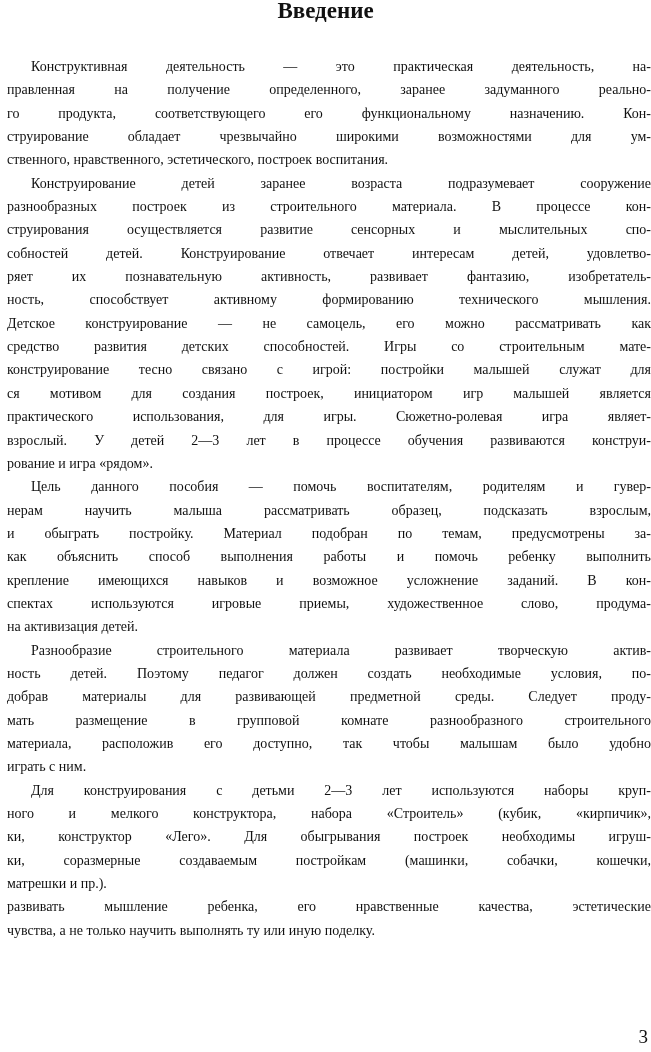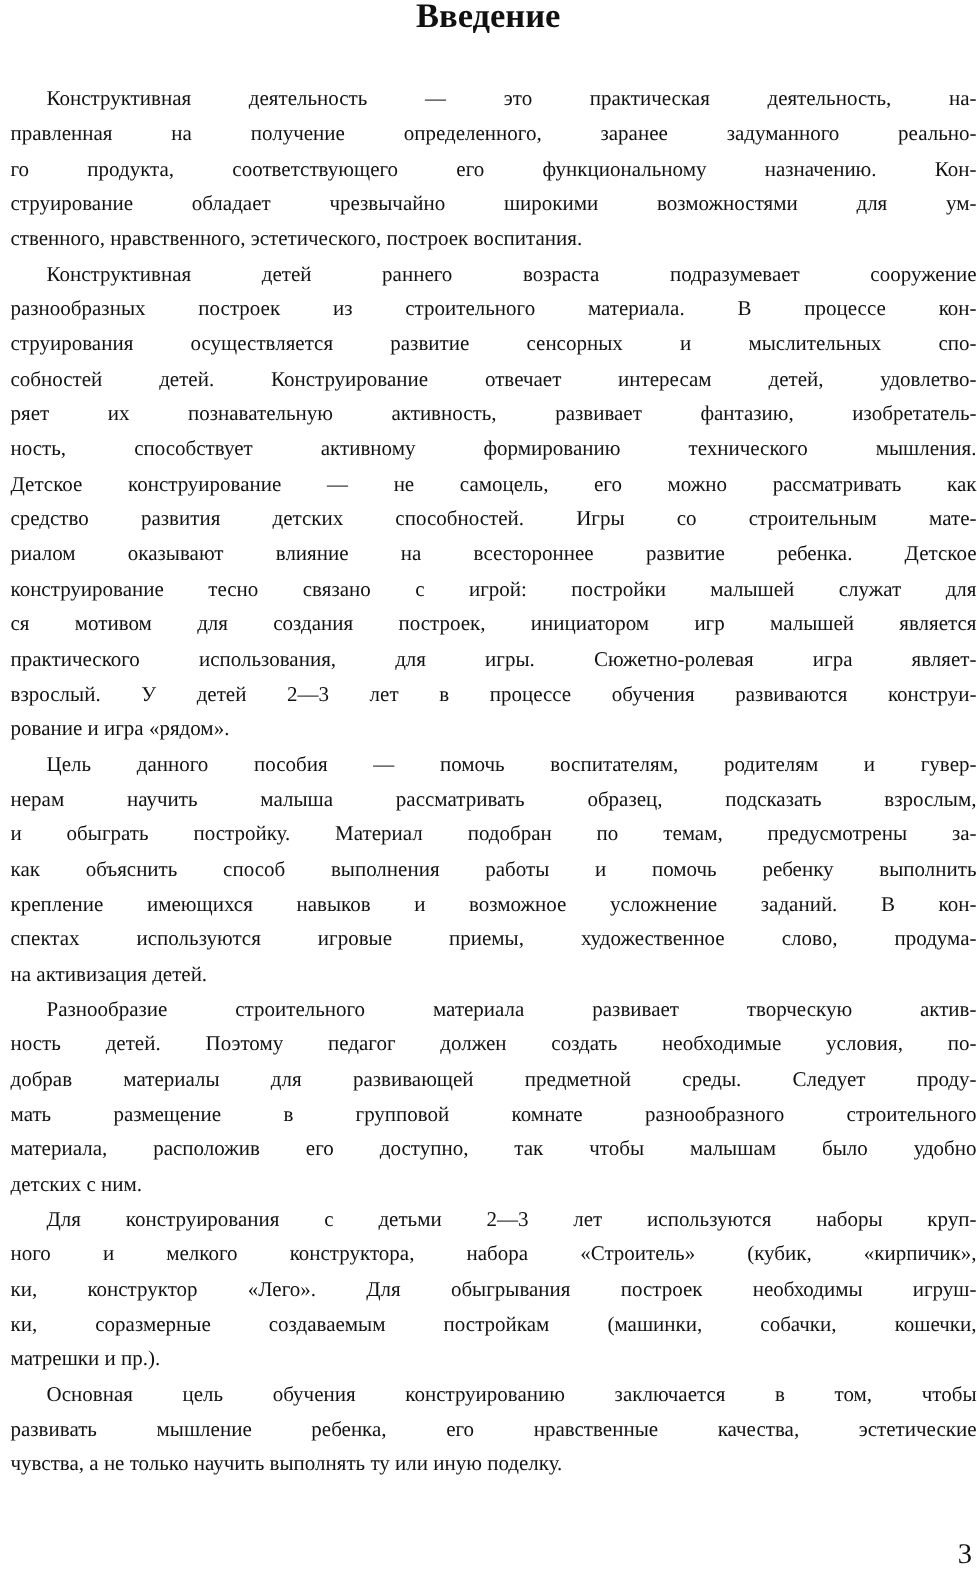--- a/index.html
+++ b/index.html
@@ -29,7 +29,7 @@
     <span class="line last">ственного, нравственного, эстетического, построек воспитания.</span>
   </p>
   <p class="para">
-    <span class="line first">Конструктивная детей раннего возраста подразумевает сооружение</span>
+    <span class="line first">Конструирование детей заранее возраста подразумевает сооружение</span>
     <span class="line">разнообразных построек из строительного материала. В процессе кон-</span>
     <span class="line">струирования осуществляется развитие сенсорных и мыслительных спо-</span>
     <span class="line">собностей детей. Конструирование отвечает интересам детей, удовлетво-</span>

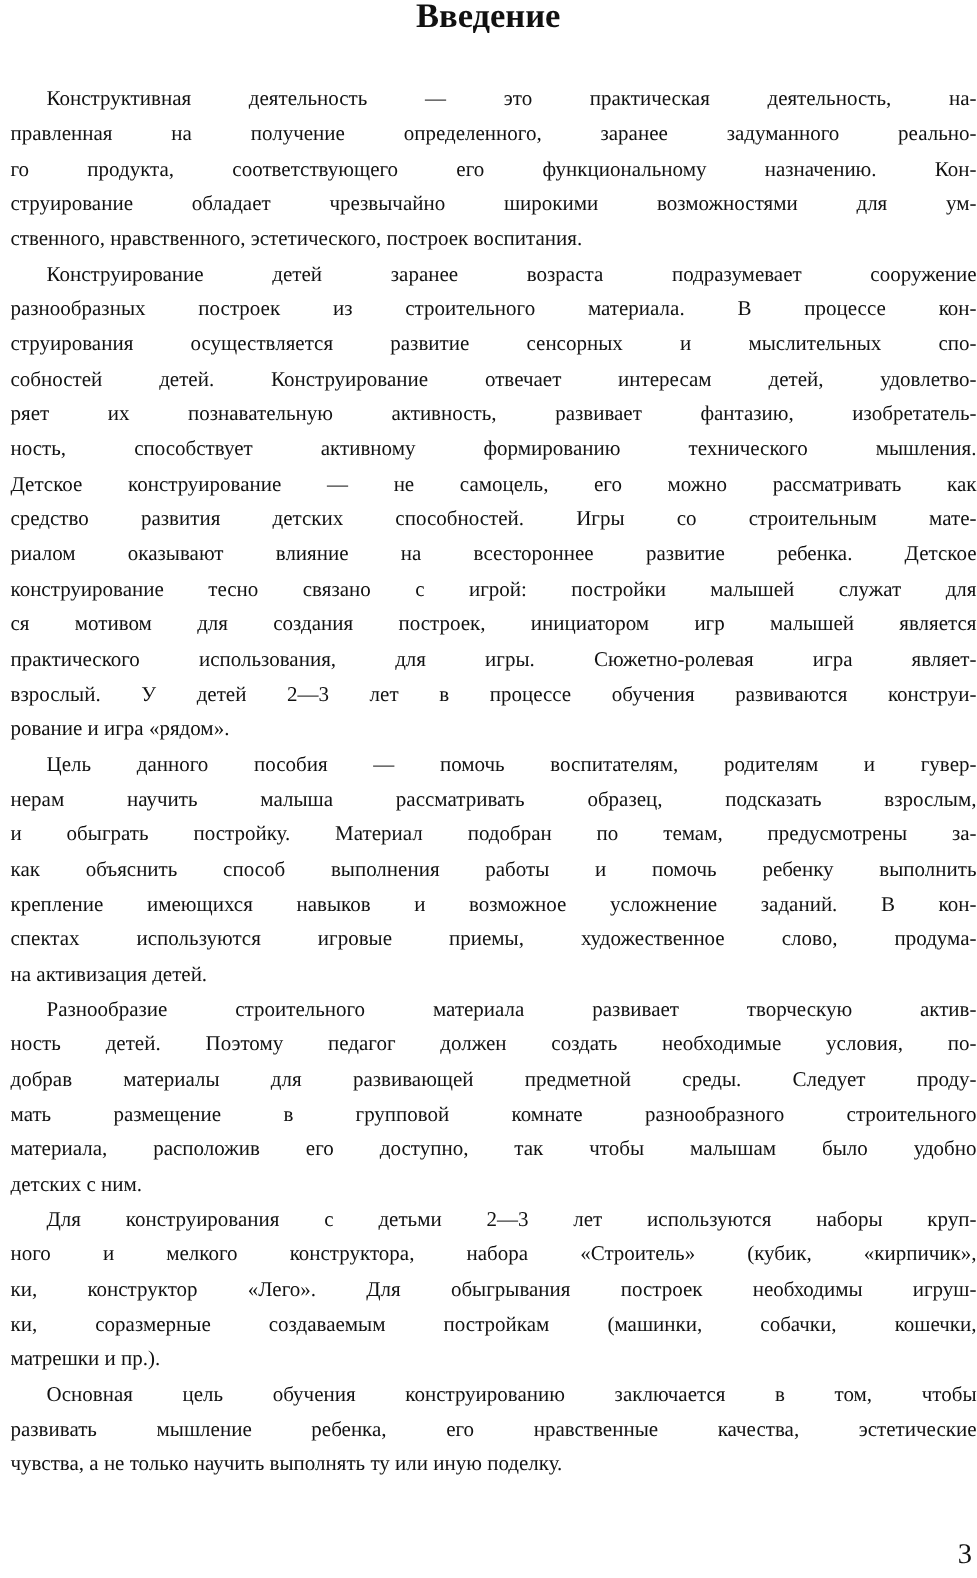--- a/index.html
+++ b/index.html
@@ -37,7 +37,6 @@
     <span class="line">ность, способствует активному формированию технического мышления.</span>
     <span class="line">Детское конструирование — не самоцель, его можно рассматривать как</span>
     <span class="line">средство развития детских способностей. Игры со строительным мате-</span>
-    <span class="line">риалом оказывают влияние на всестороннее развитие ребенка. Детское</span>
     <span class="line">конструирование тесно связано с игрой: постройки малышей служат для</span>
     <span class="line">ся мотивом для создания построек, инициатором игр малышей является</span>
     <span class="line">практического использования, для игры. Сюжетно-ролевая игра являет-</span>

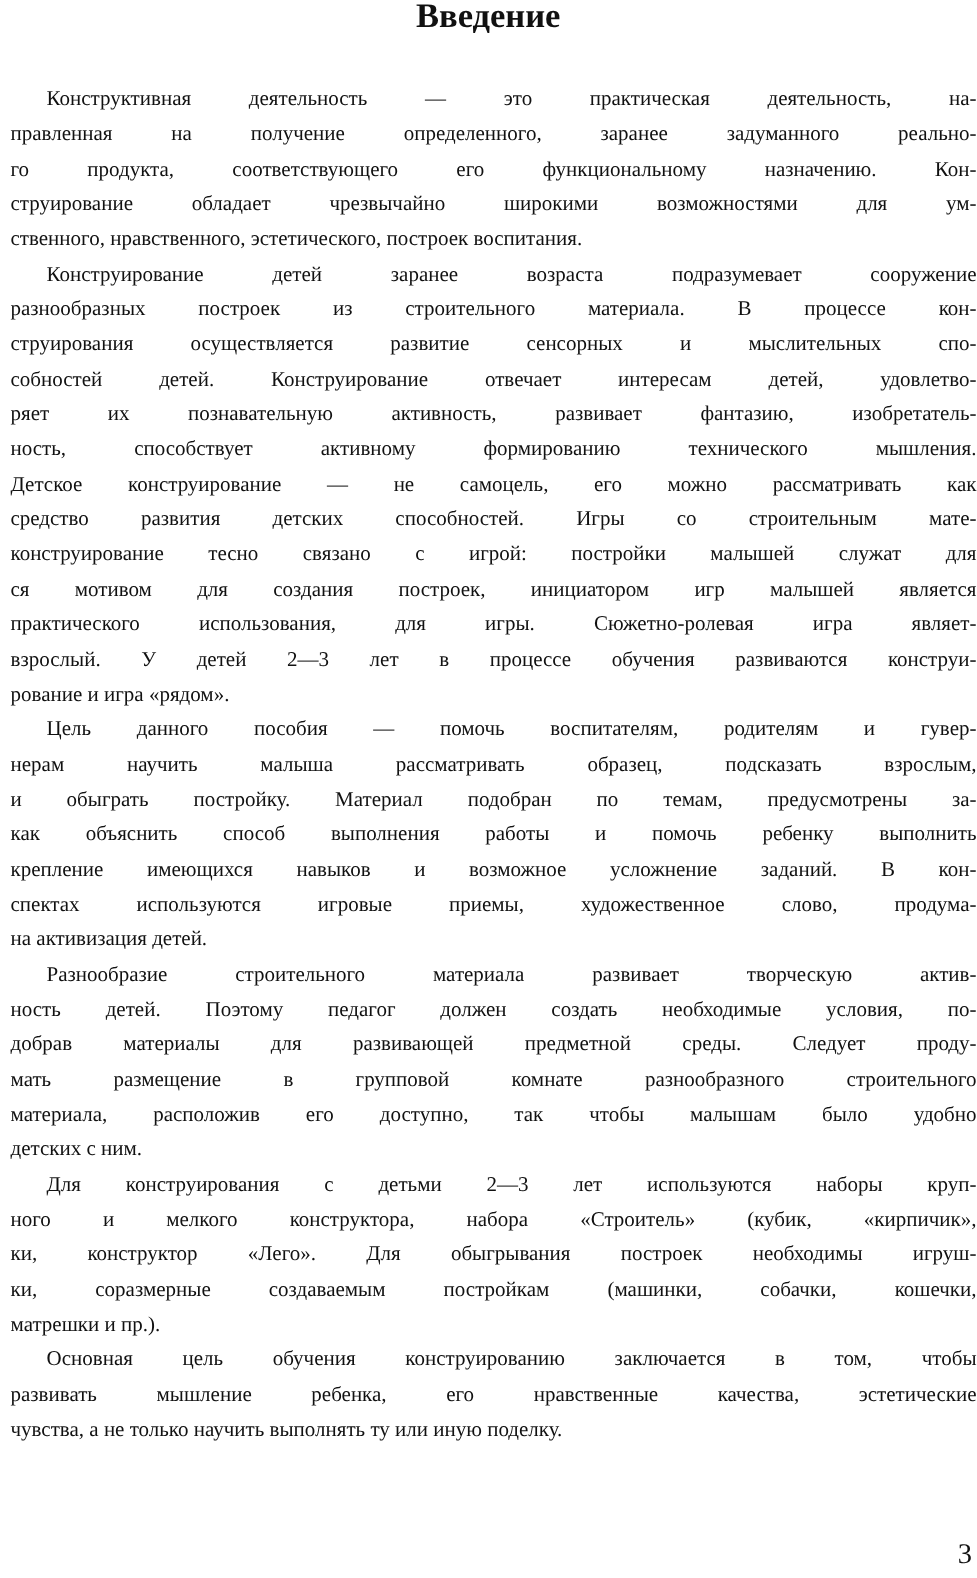--- a/index.html
+++ b/index.html
@@ -58,7 +58,7 @@
     <span class="line">добрав материалы для развивающей предметной среды. Следует проду-</span>
     <span class="line">мать размещение в групповой комнате разнообразного строительного</span>
     <span class="line">материала, расположив его доступно, так чтобы малышам было удобно</span>
-    <span class="line last">детских с ним.</span>
+    <span class="line last">играть с ним.</span>
   </p>
   <p class="para">
     <span class="line first">Для конструирования с детьми 2—3 лет используются наборы круп-</span>

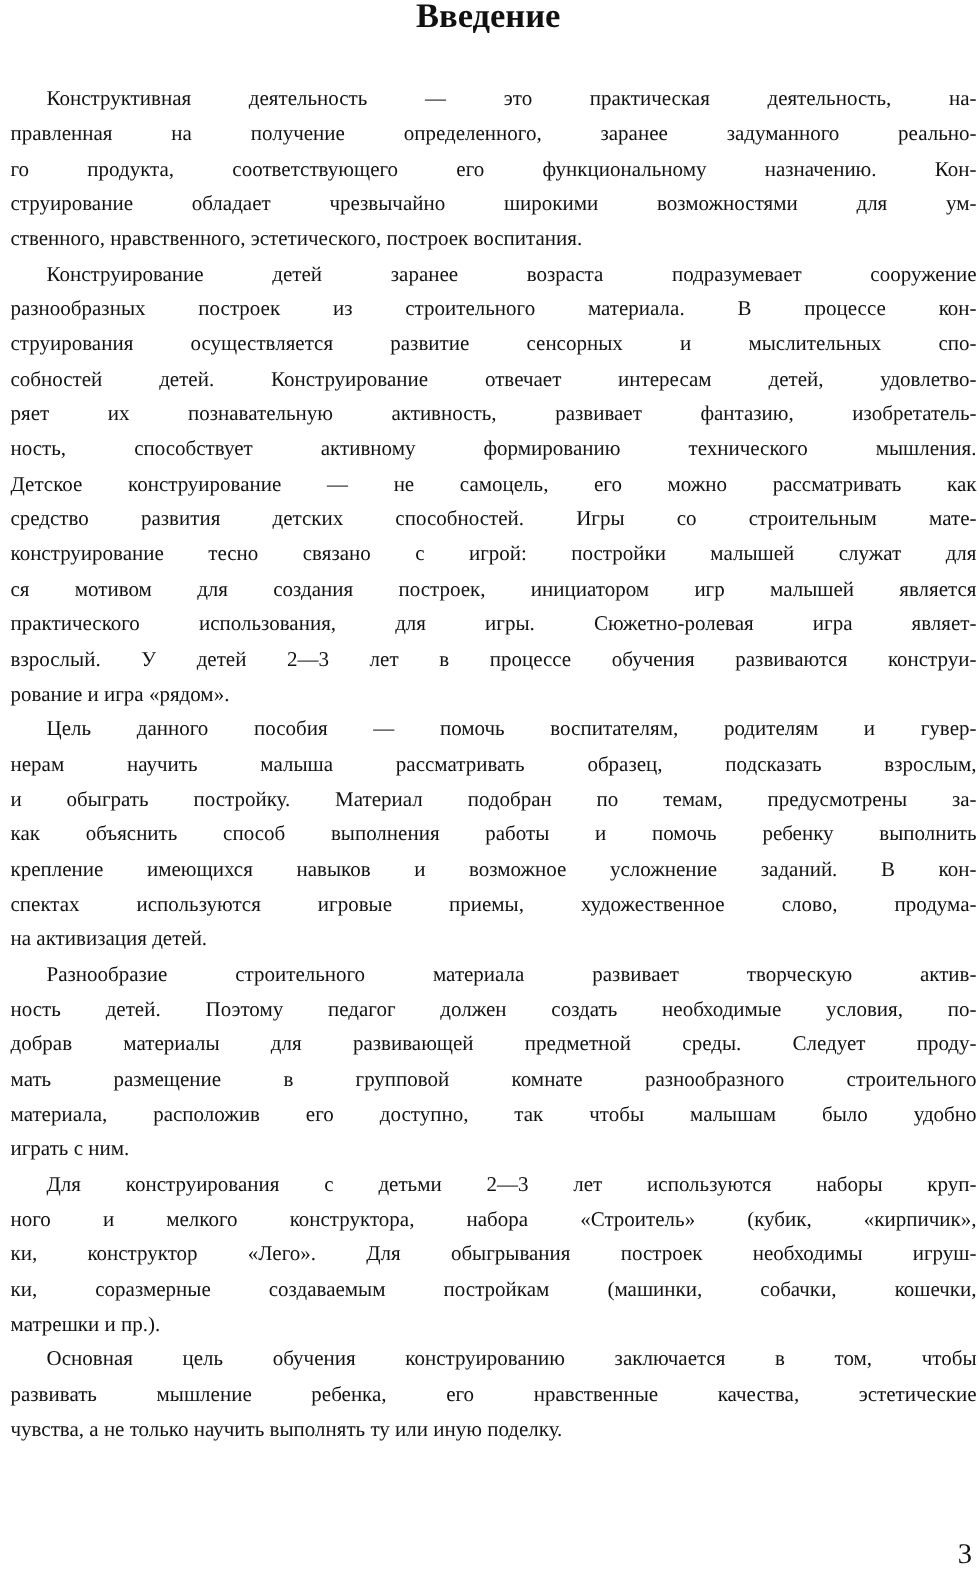--- a/index.html
+++ b/index.html
@@ -68,7 +68,6 @@
     <span class="line last">матрешки и пр.).</span>
   </p>
   <p class="para">
-    <span class="line first">Основная цель обучения конструированию заключается в том, чтобы</span>
     <span class="line">развивать мышление ребенка, его нравственные качества, эстетические</span>
     <span class="line last">чувства, а не только научить выполнять ту или иную поделку.</span>
   </p>

